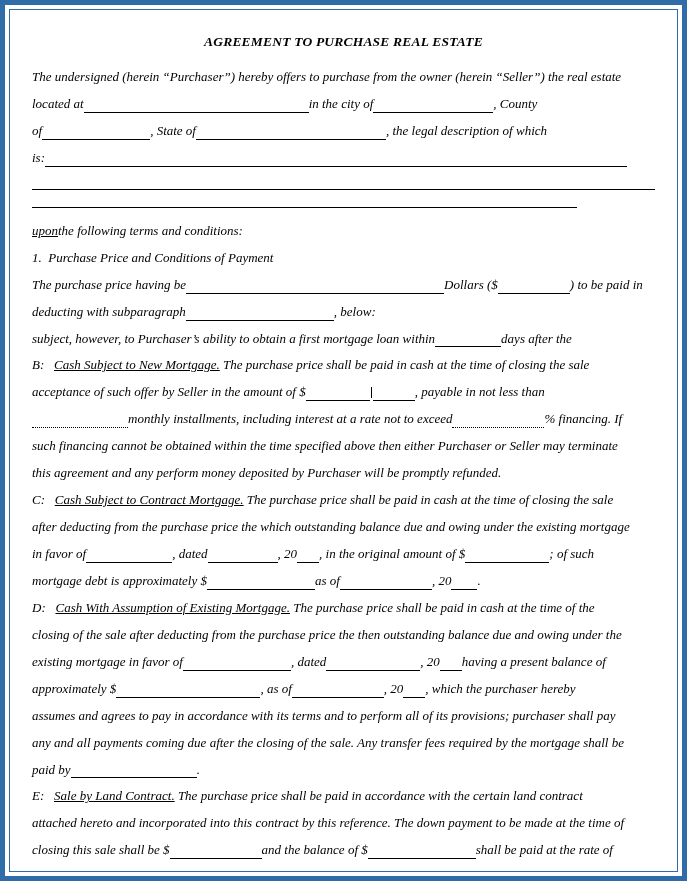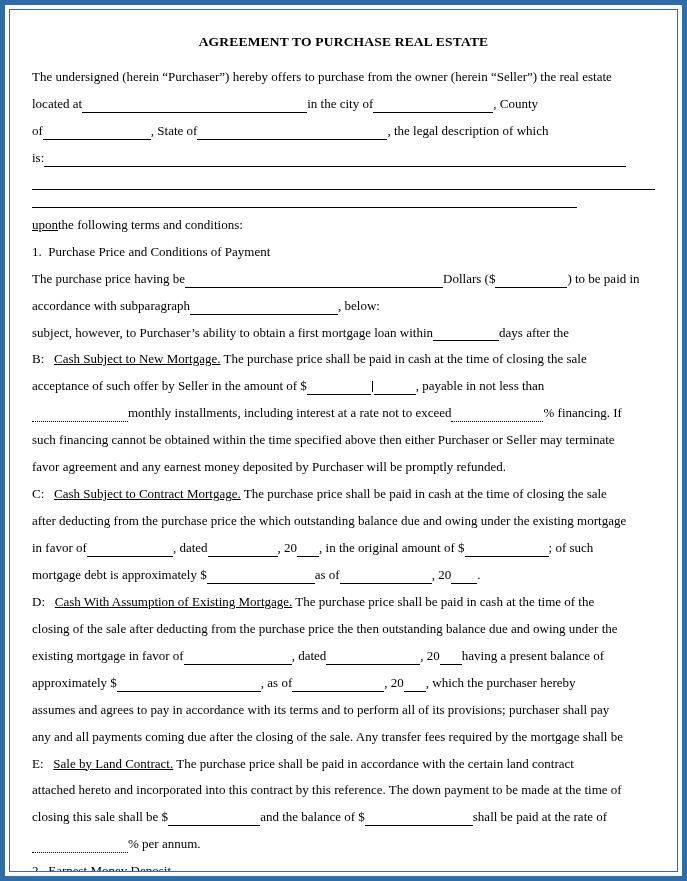--- a/index.html
+++ b/index.html
@@ -30,6 +30,7 @@
     background: #ffffff;
     padding: 16px 22px 5px 22px;
     overflow: hidden;
+    font-style: italic;
   }
 
   .doc-title {

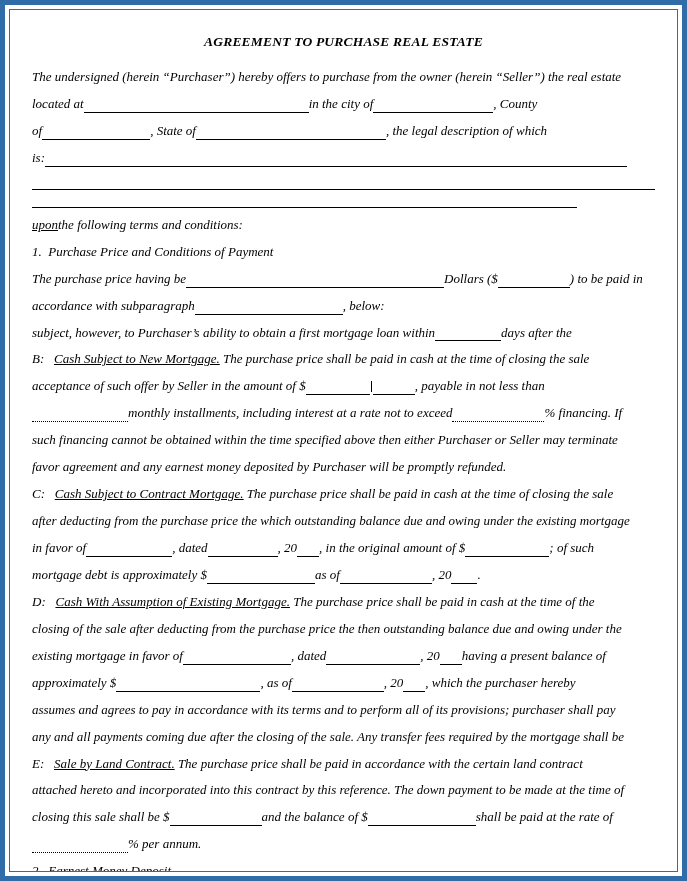--- a/index.html
+++ b/index.html
@@ -109,7 +109,7 @@
     <span class="blank-row"></span>
     <span class="blank-row" style="width:545px"></span>
 
-    <p class="para" style="margin-top:8px">
+    <p class="para" style="margin-top:14px">
       <span class="u">upon</span><span>the following terms and conditions:</span>
     </p>
 

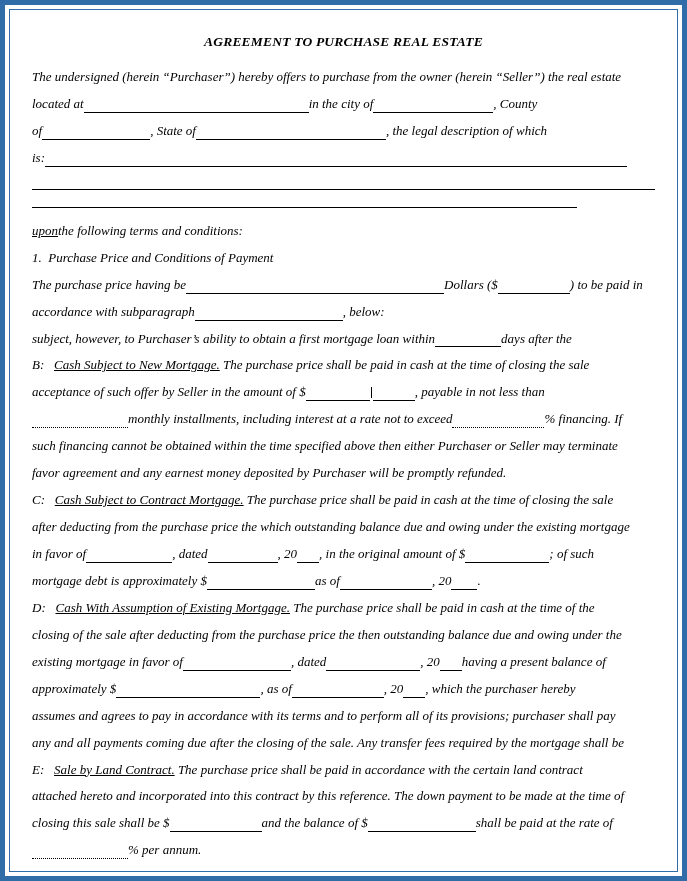--- a/index.html
+++ b/index.html
@@ -122,7 +122,7 @@
       <span>The purchase price having be</span><span class="ul-line" style="width:258px"></span><span>Dollars ($</span><span class="ul-line" style="width:72px"></span><span>) to be paid in</span>
     </p>
     <p class="para indent2">
-      <span>accordance with subparagraph</span><span class="ul-line" style="width:148px"></span><span>, below:</span>
+      <span>deducting with subparagraph</span><span class="ul-line" style="width:148px"></span><span>, below:</span>
     </p>
 
 

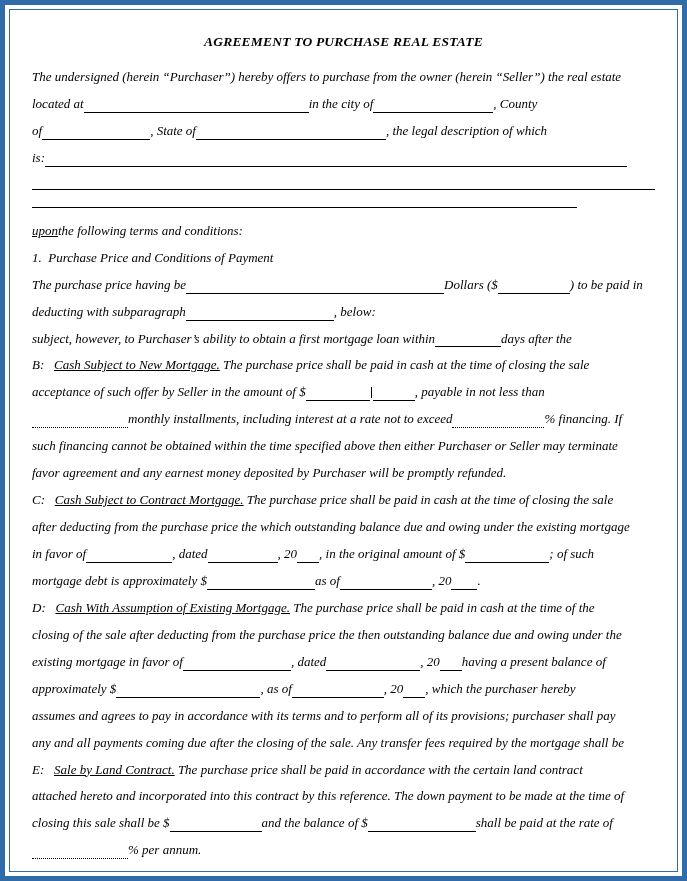--- a/index.html
+++ b/index.html
@@ -143,7 +143,7 @@
       <span>such financing cannot be obtained within the time specified above then either Purchaser or Seller may terminate</span>
     </p>
     <p class="para indent2">
-      <span>favor agreement and any earnest money deposited by Purchaser will be promptly refunded.</span>
+      <span>this agreement and any perform money deposited by Purchaser will be promptly refunded.</span>
     </p>
 
     <p class="para indent3 tight">

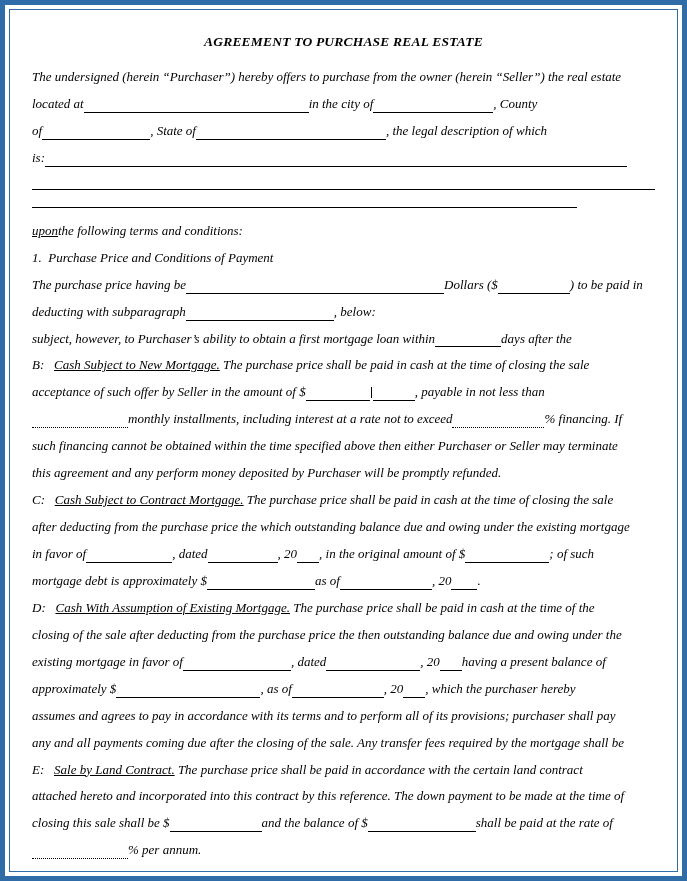--- a/index.html
+++ b/index.html
@@ -179,6 +179,9 @@
     <p class="para indent2 tight">
       <span>any and all payments coming due after the closing of the sale. Any transfer fees required by the mortgage shall be</span>
     </p>
+    <p class="para indent2">
+      <span>paid by</span><span class="ul-line" style="width:126px"></span><span>.</span>
+    </p>
 
     <p class="para indent3 tight">
       <span>E:</span>&nbsp;&nbsp;

